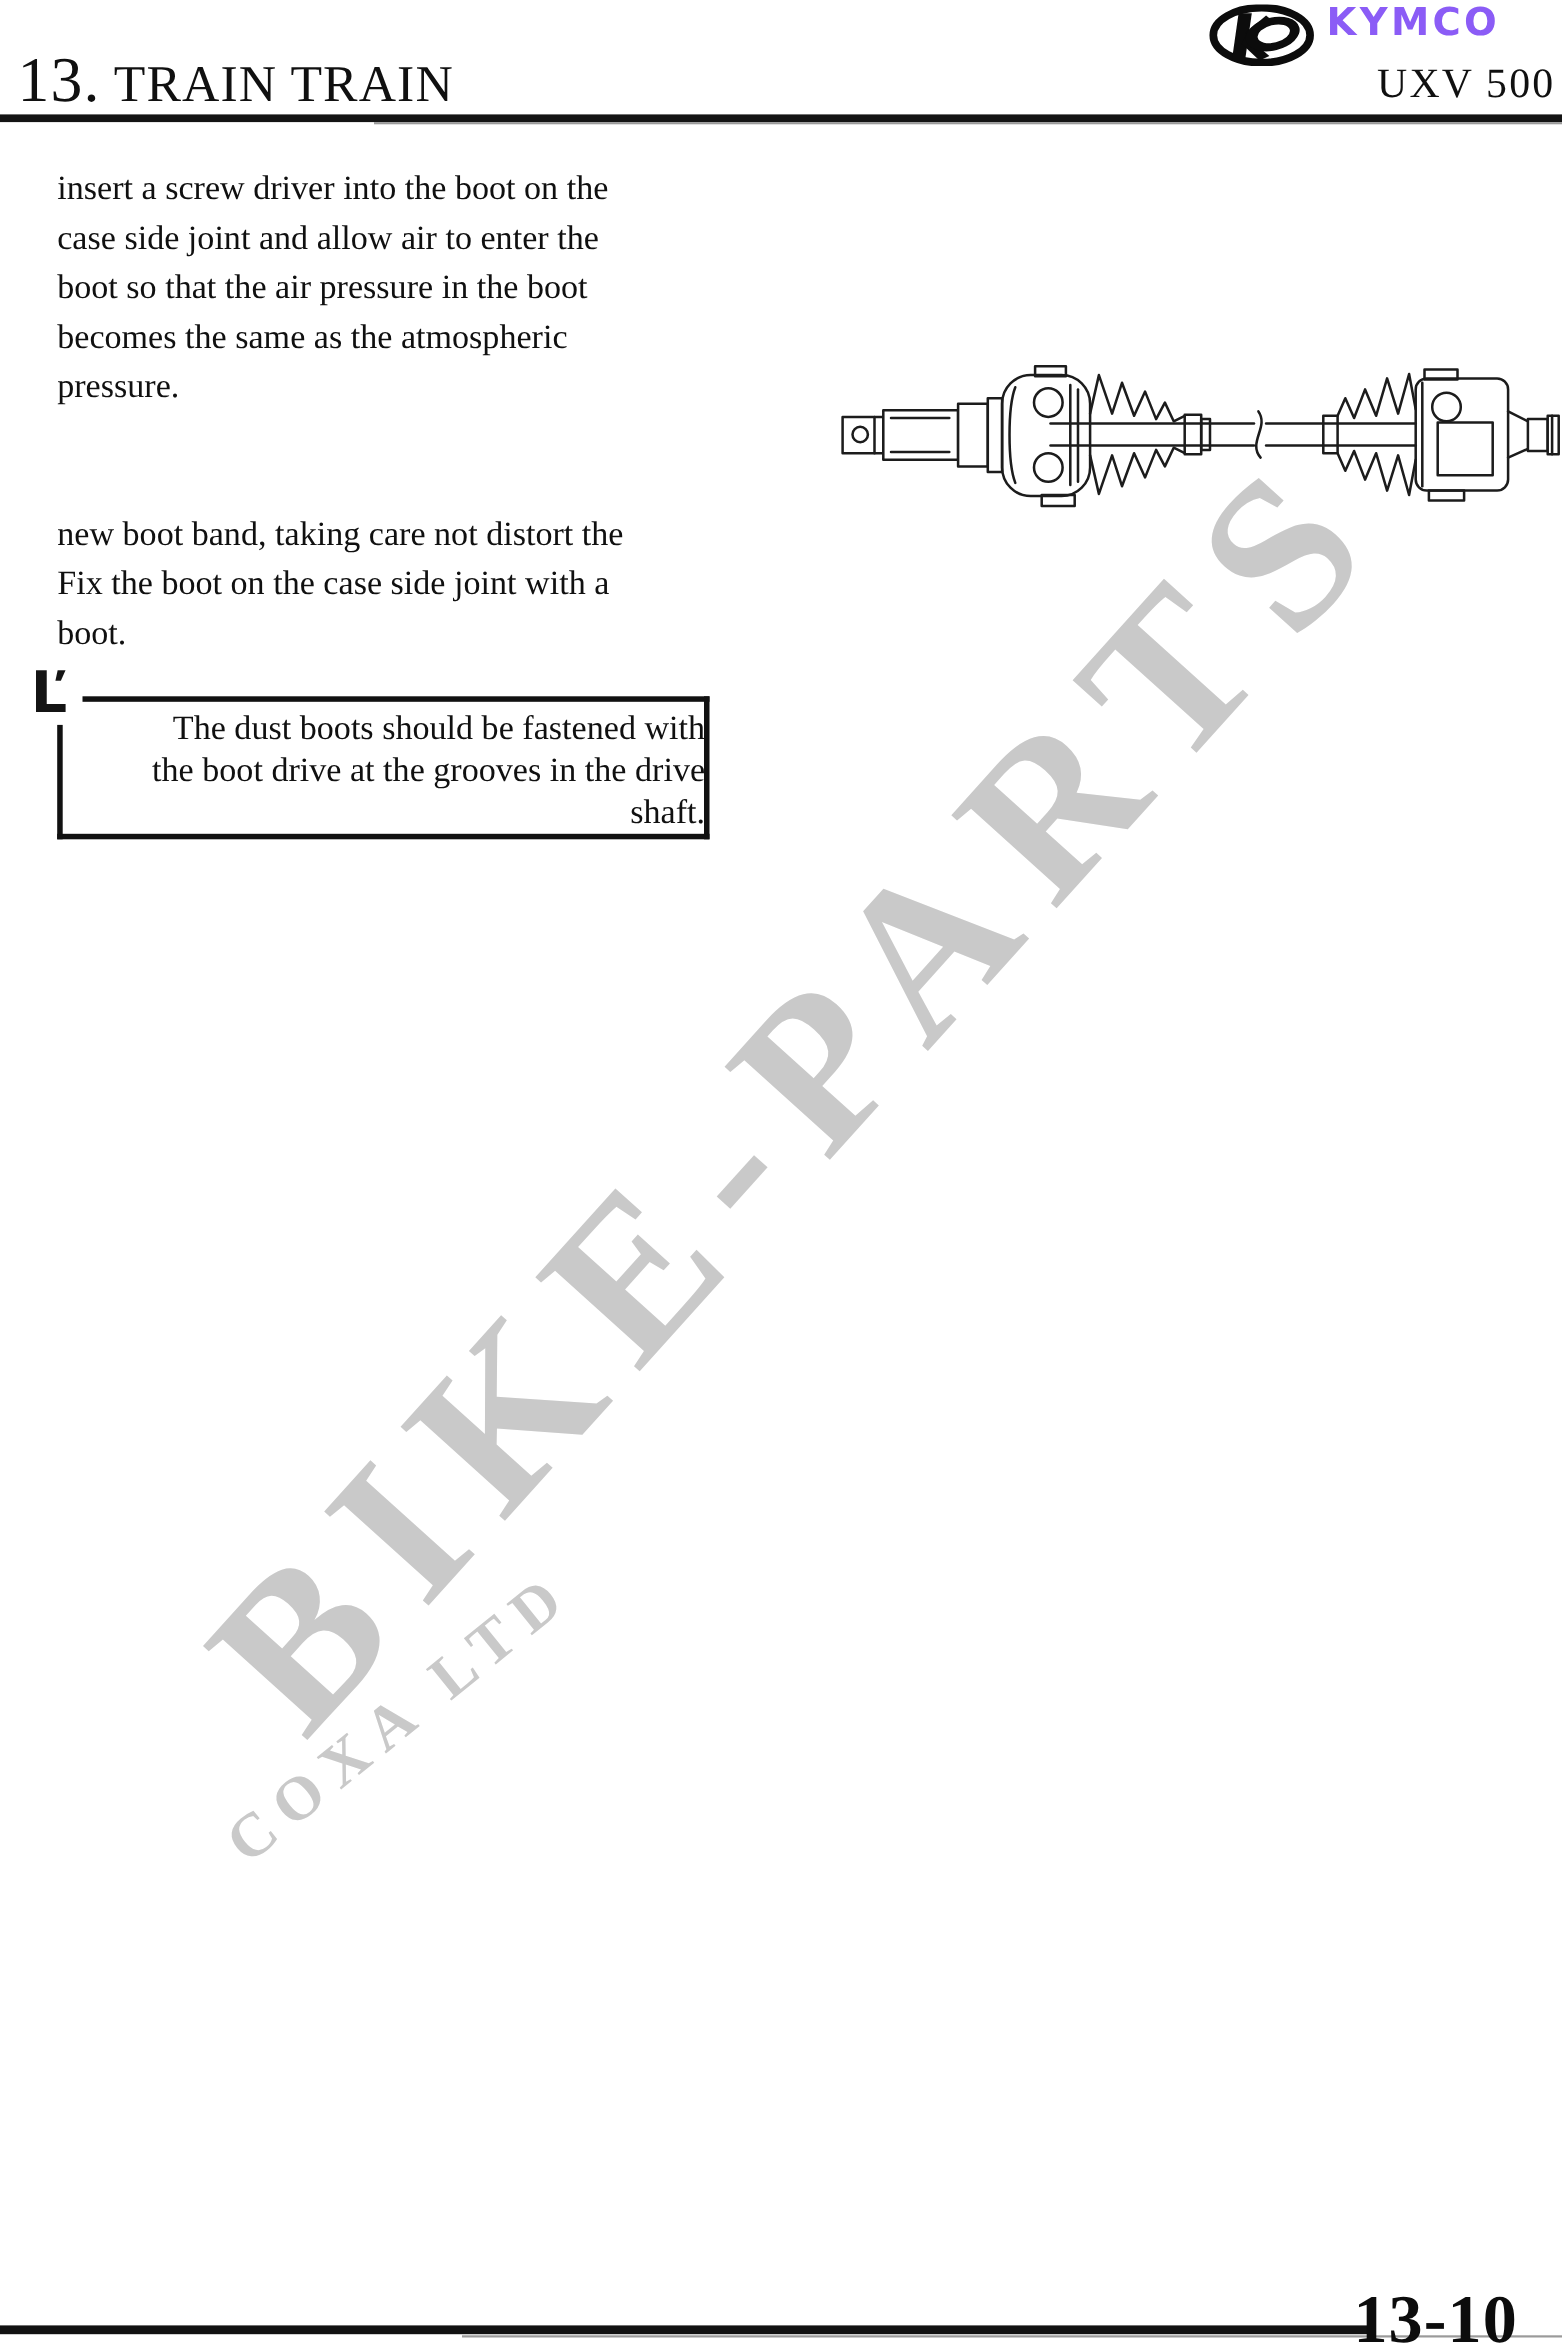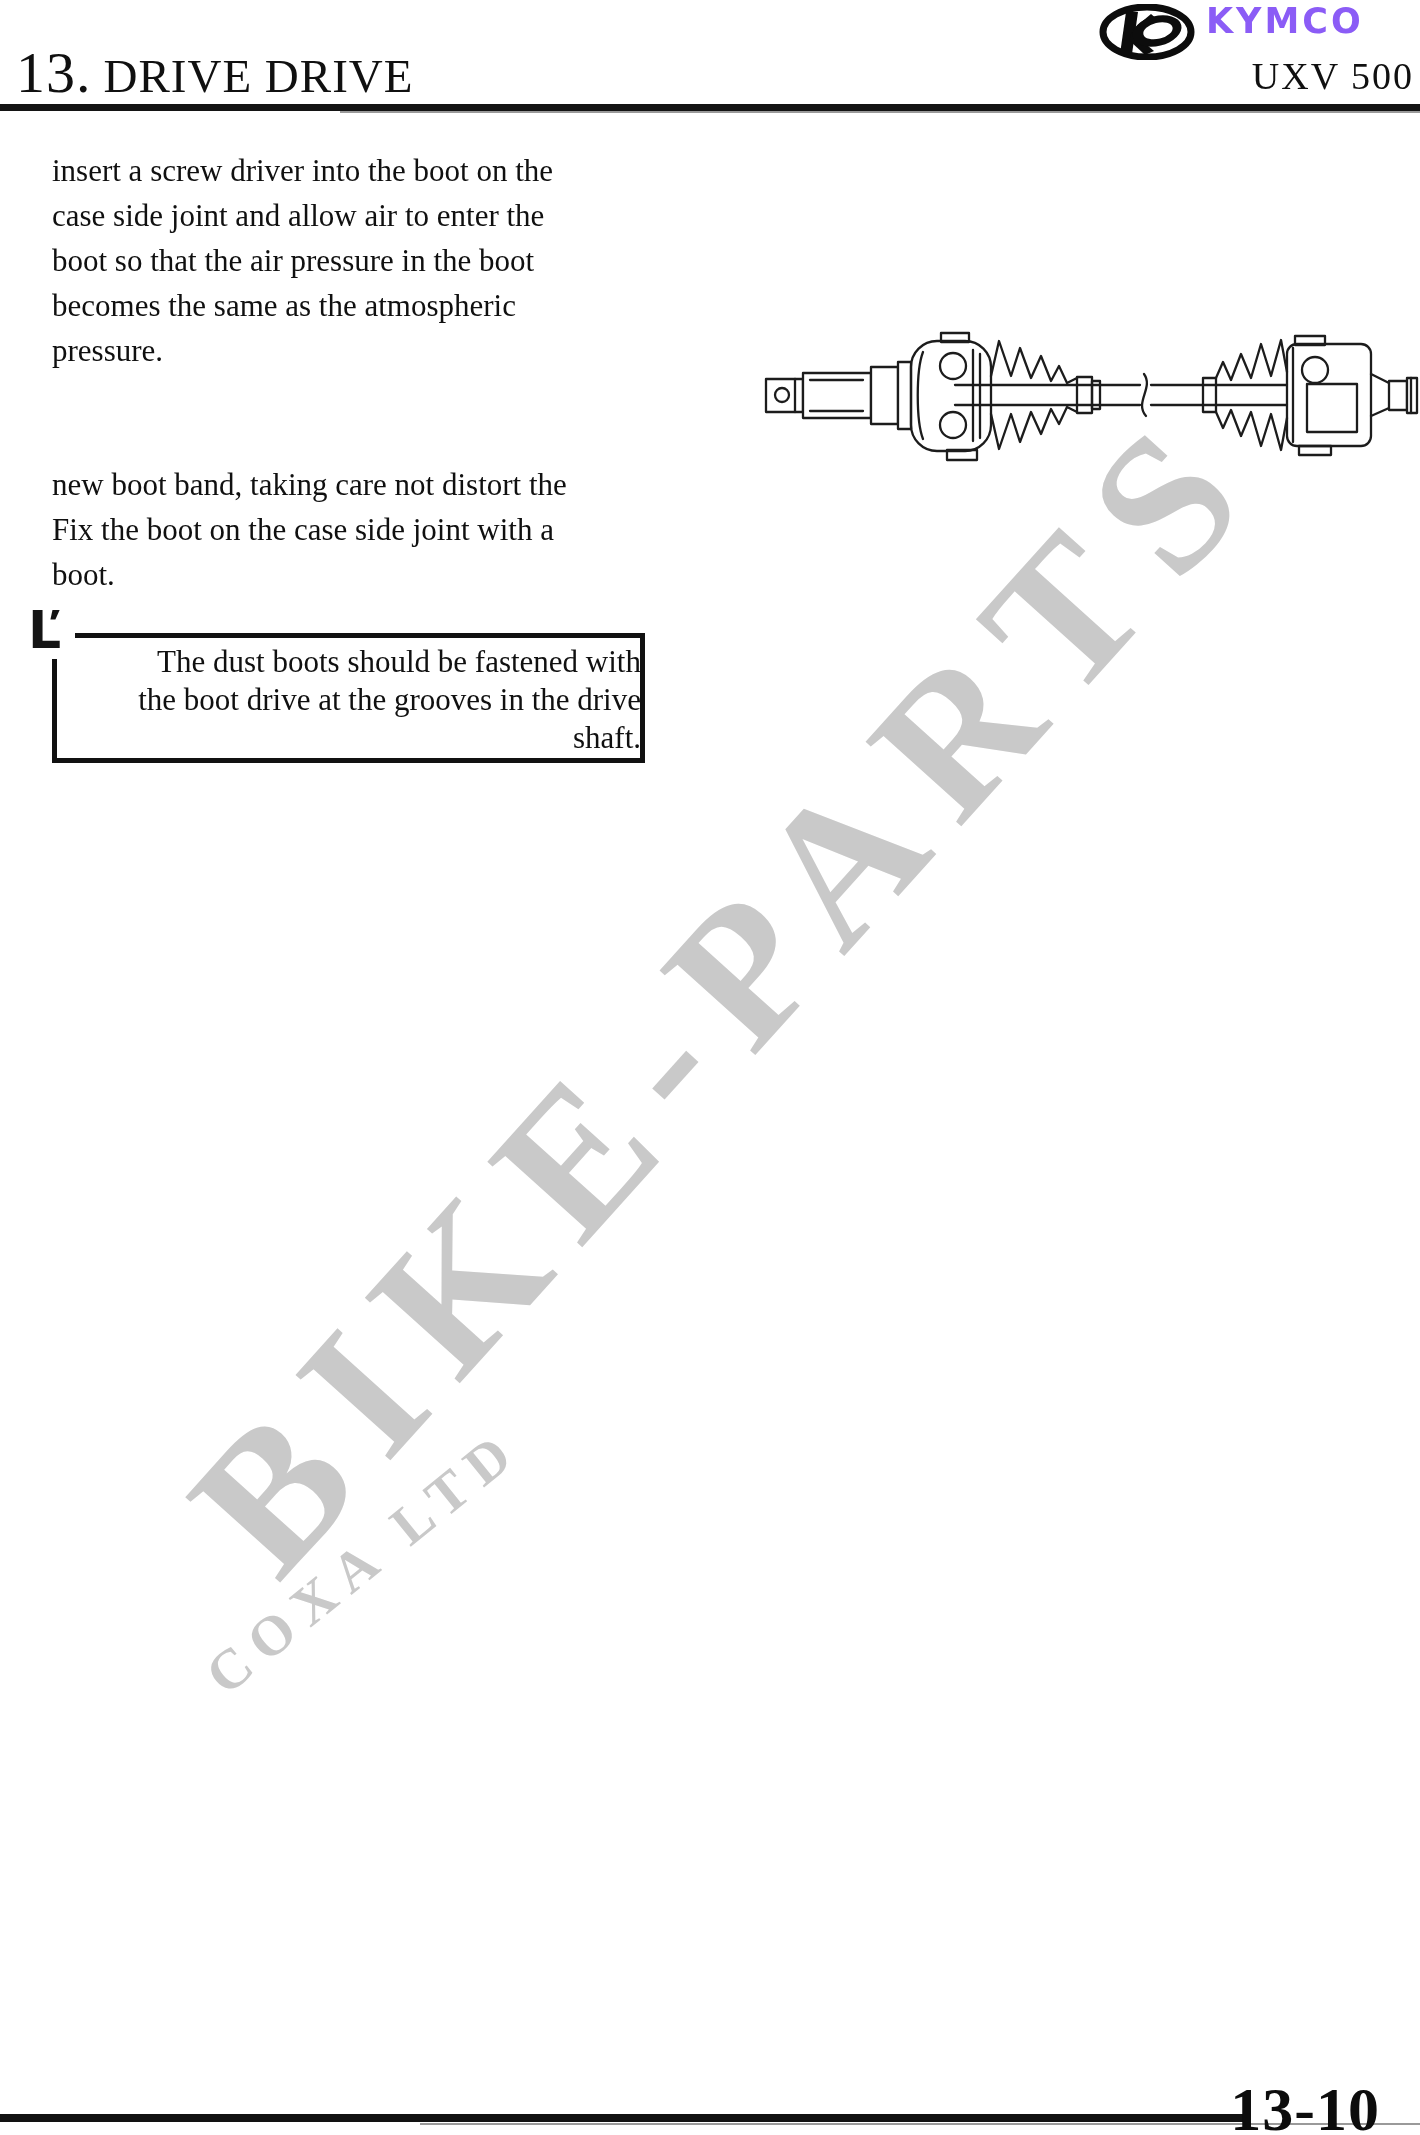--- a/index.html
+++ b/index.html
@@ -99,7 +99,7 @@
 
   <div class="chapter-title">
     <span class="chapter-number">13.</span>
-    <span class="chapter-name">DRIVE DRIVE</span>
+    <span class="chapter-name">TRAIN TRAIN</span>
   </div>
 
   <svg class="emblem" width="96" height="56" viewBox="0 0 96 56">

